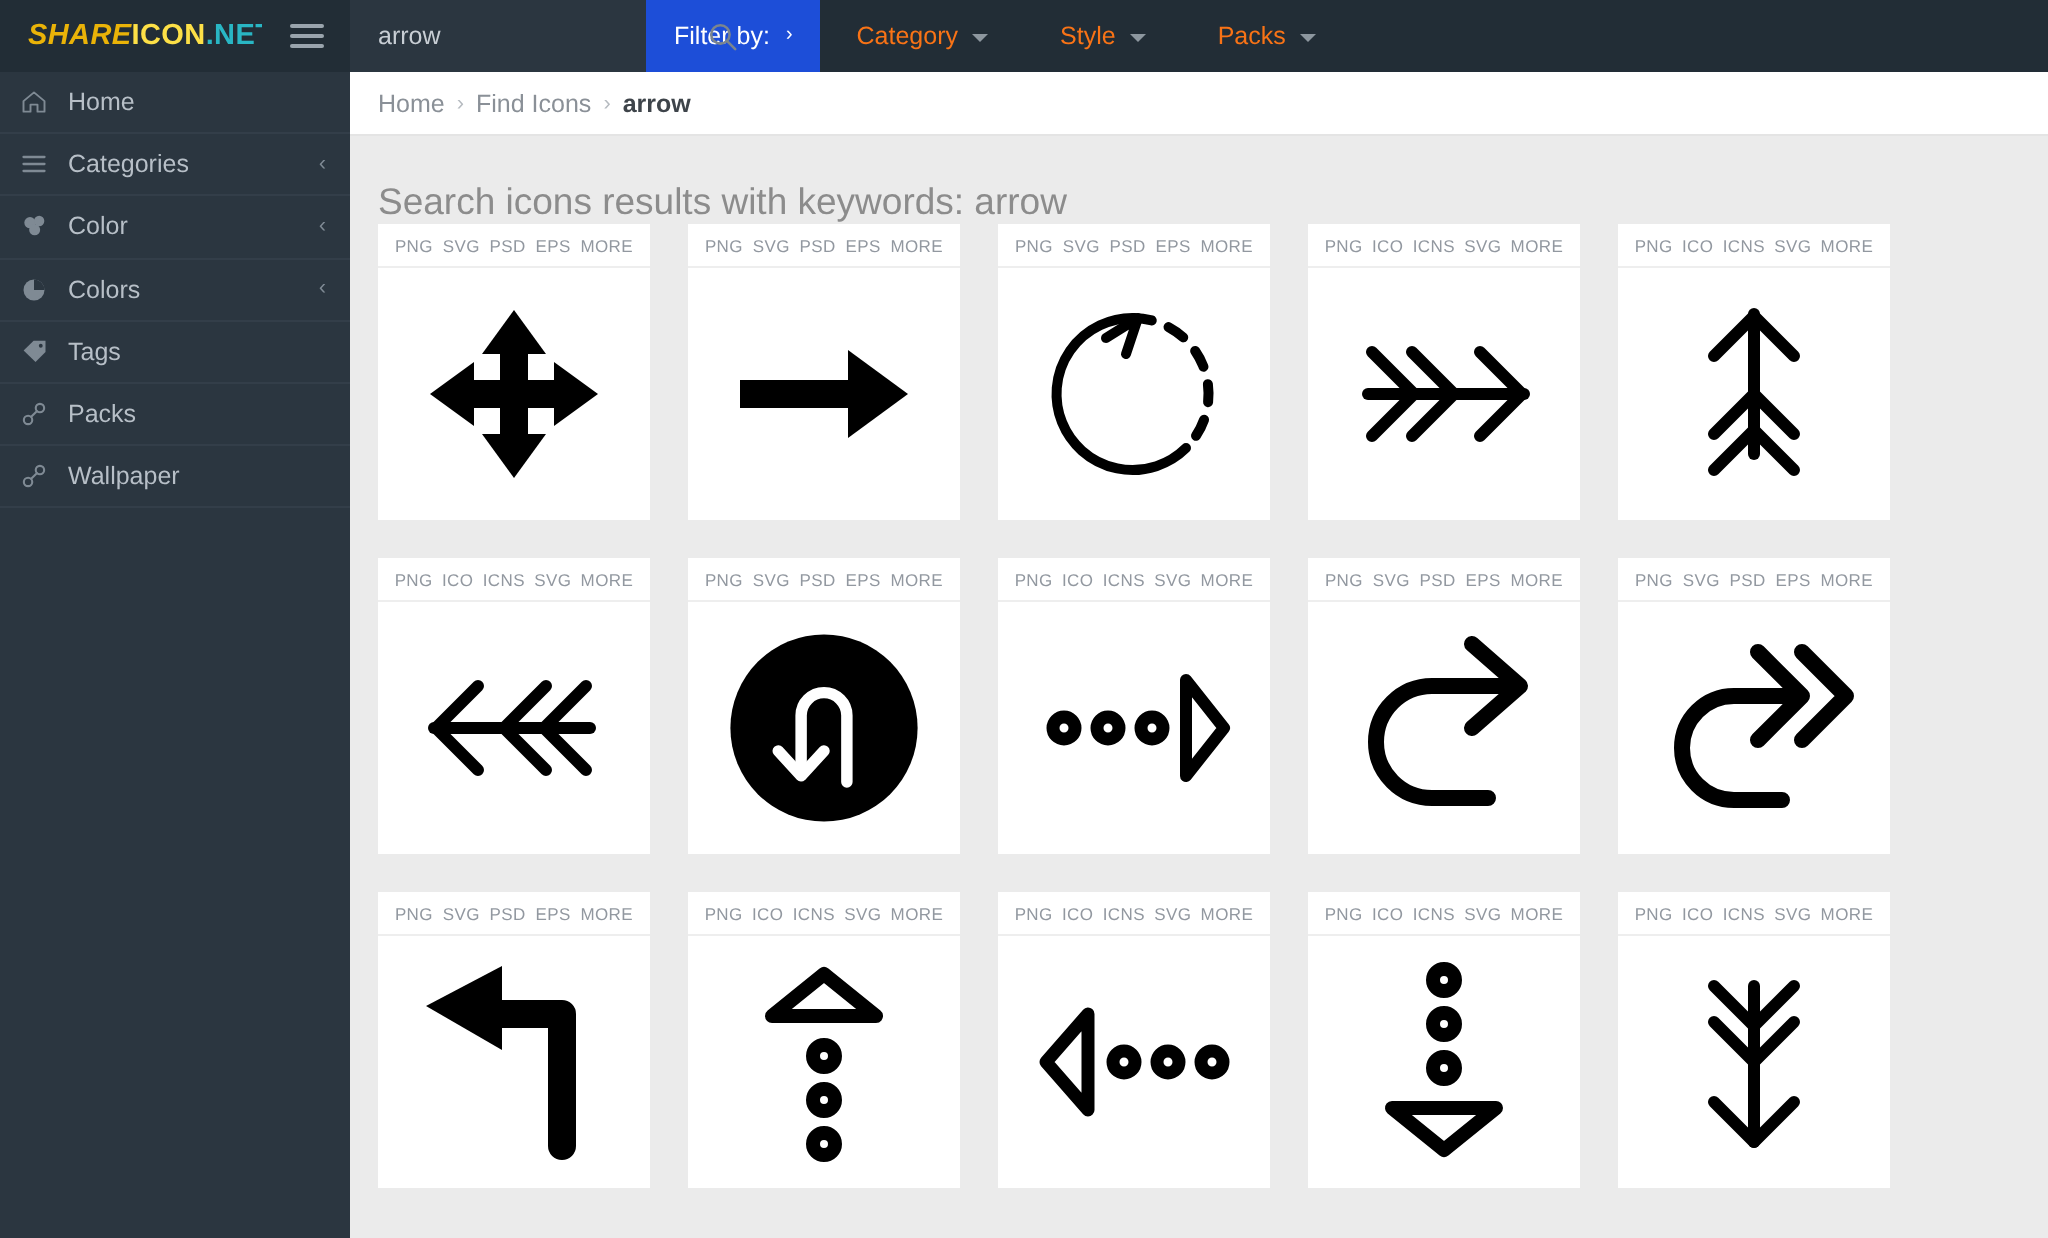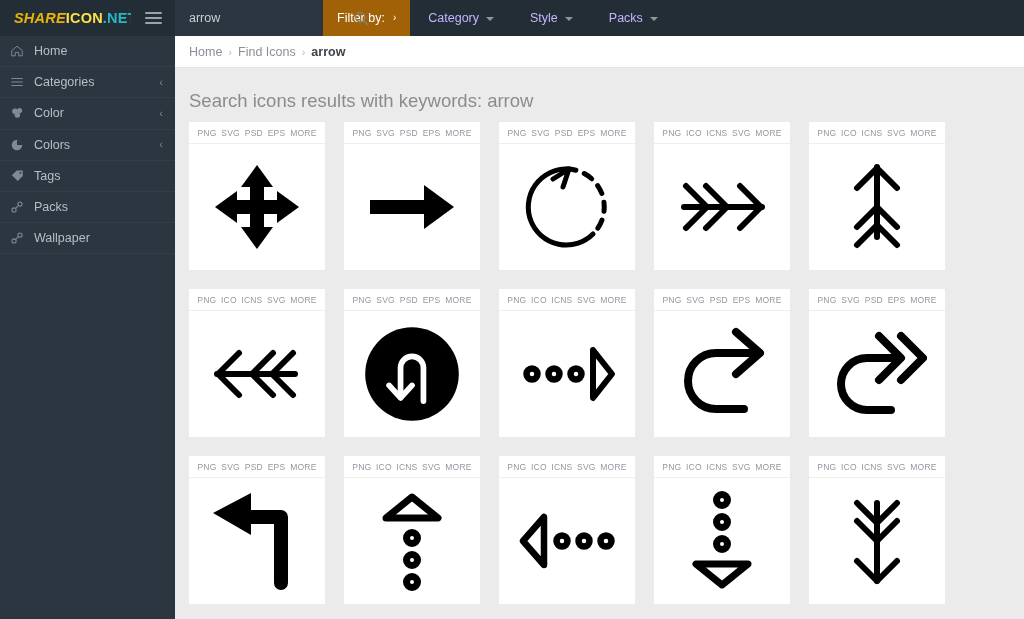--- a/index.html
+++ b/index.html
@@ -68,7 +68,7 @@
 
   .filter-btn {
     height: 36px; padding: 0 14px;
-    background: #a16207; color: #ffffff;
+    background: #1d4ed8; color: #ffffff;
     display: flex; align-items: center; gap: 8px;
     font-size: 12.5px; cursor: pointer; white-space: nowrap;
   }

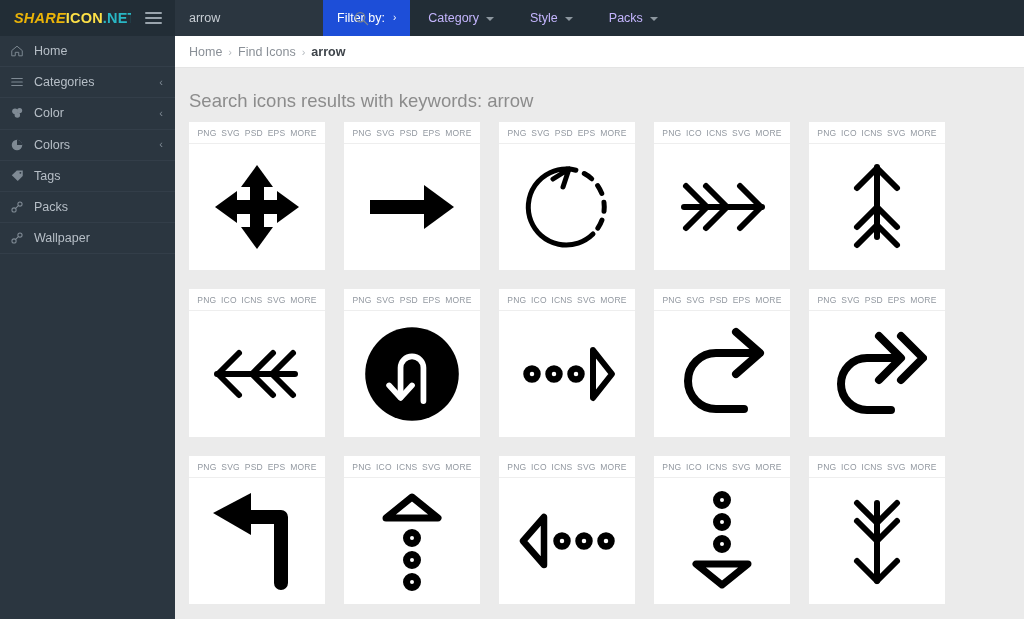--- a/index.html
+++ b/index.html
@@ -79,7 +79,7 @@
   .menu-item {
     height: 36px; padding: 0 18px;
     display: flex; align-items: center; gap: 7px;
-    color: #c4b5fd; font-size: 12.5px; cursor: pointer; white-space: nowrap;
+    color: #f97316; font-size: 12.5px; cursor: pointer; white-space: nowrap;
     background: #222d36;
   }
   .caret-down {

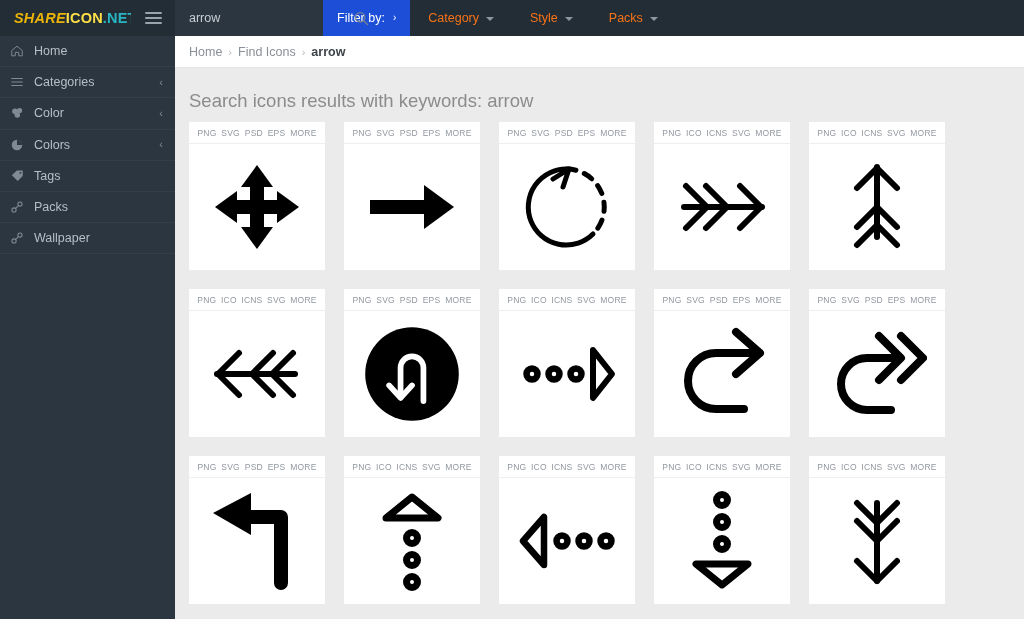--- a/index.html
+++ b/index.html
@@ -132,7 +132,7 @@
   .crumb-sep { margin: 0 6px; color: #b6bbc0; font-size: 11px; }
 
   .page-title {
-    padding: 22px 0 10px 14px;
+    padding: 22px 0 0 14px;
     font-size: 18.5px; color: #8c8c8c; font-weight: normal;
     margin: 0;
   }

